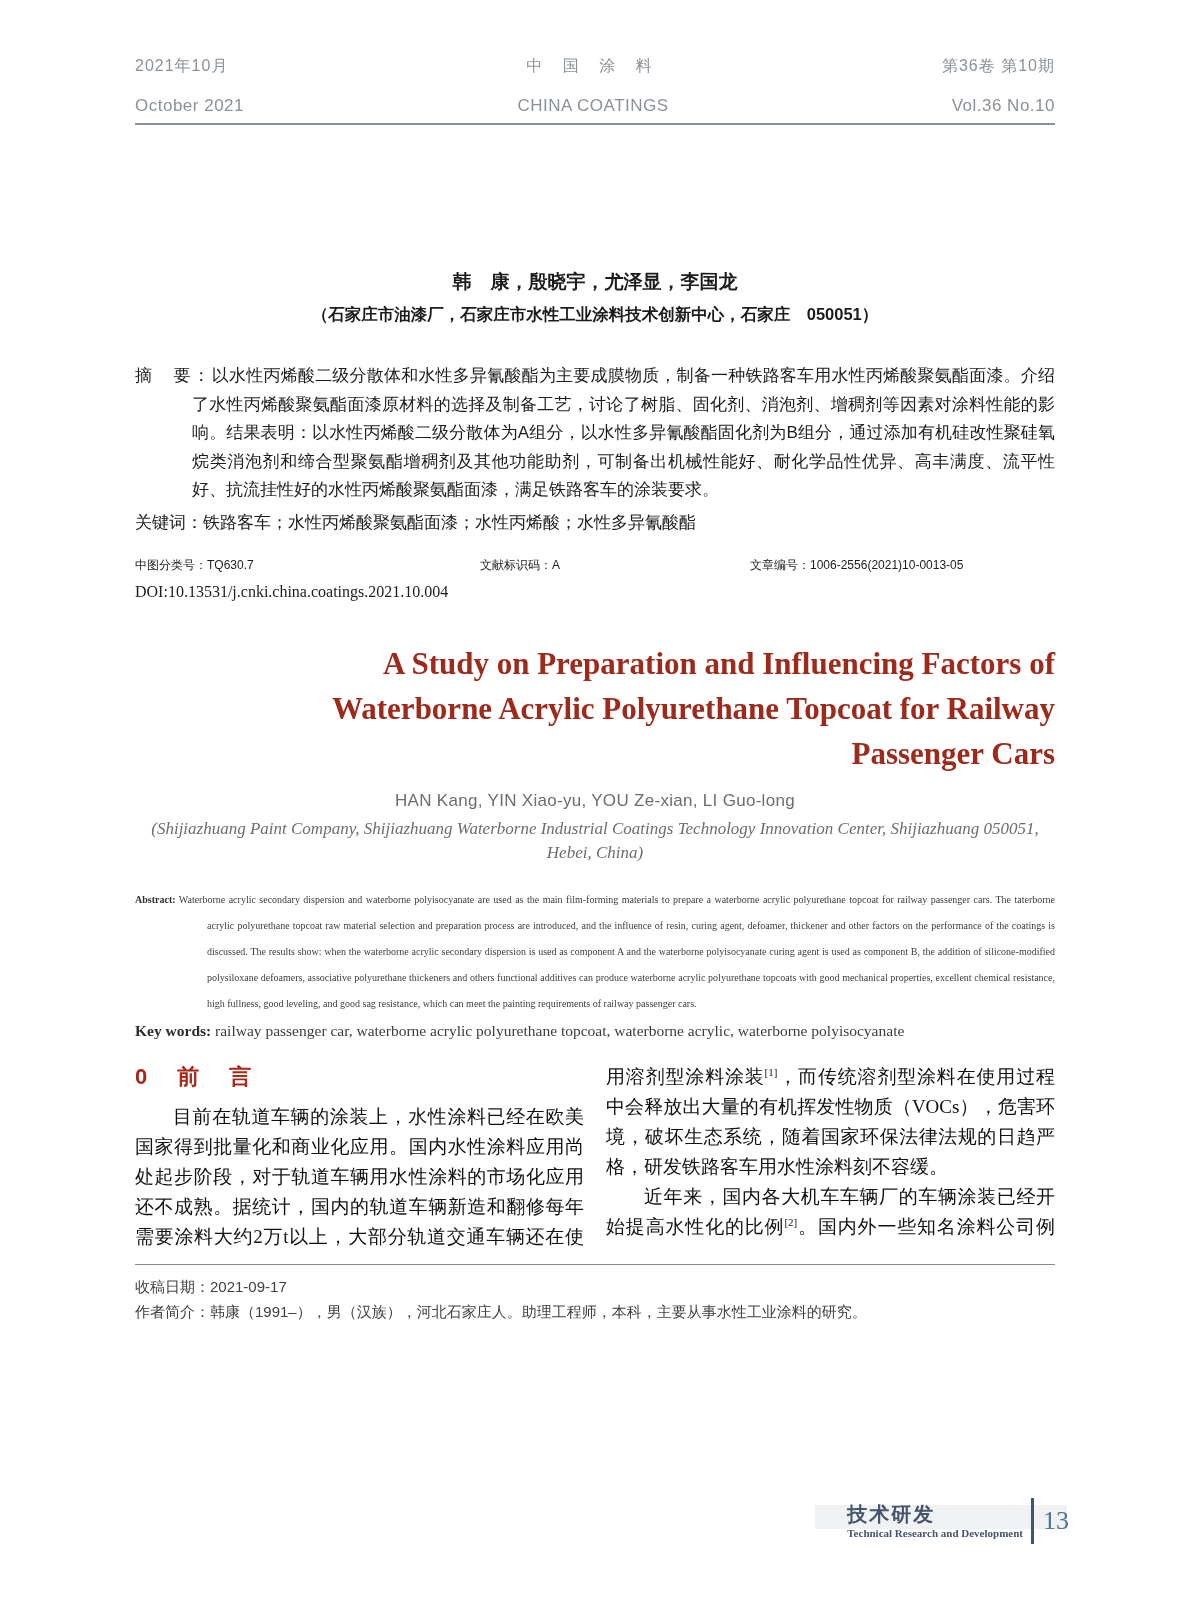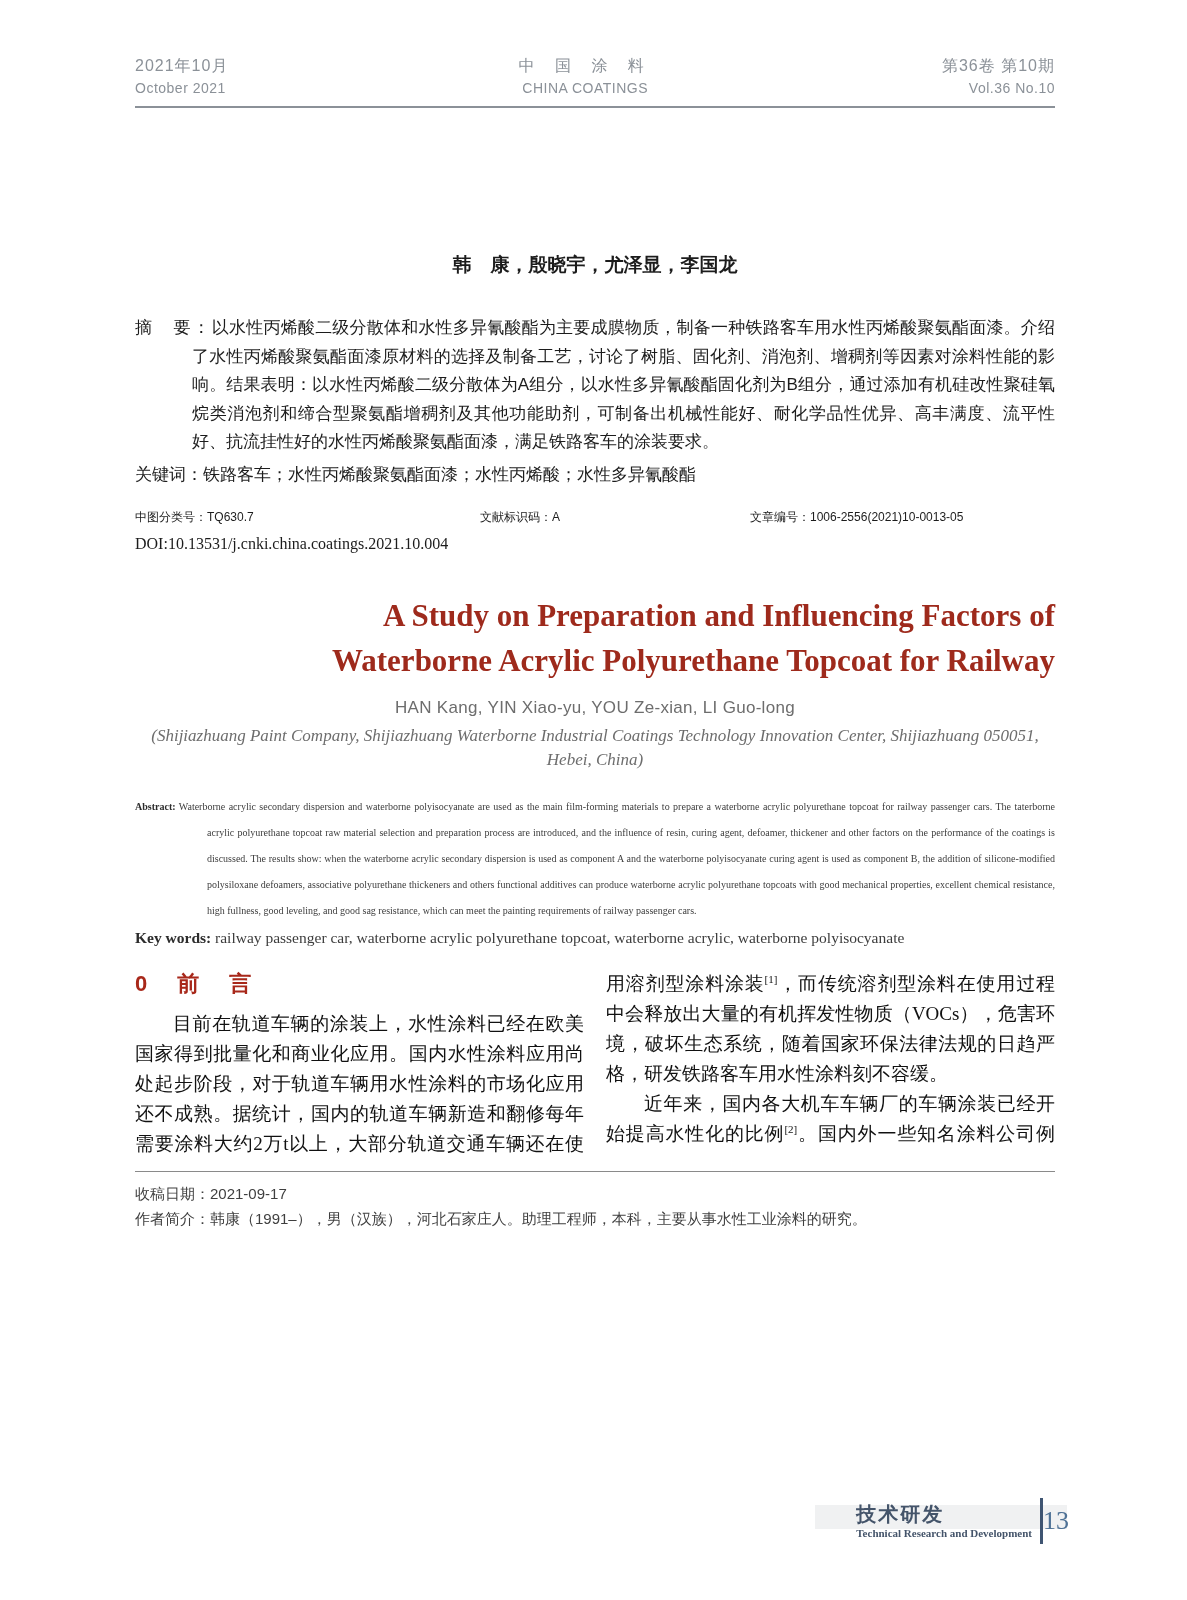--- a/index.html
+++ b/index.html
@@ -17,7 +17,7 @@
     color:#8b9198; line-height:23px;
   }
   .jh-col { font-size:16px; letter-spacing:1px; }
-  .jh-col .en { font-size:14px; letter-spacing:0.5px; }
+  .jh-col .en { font-size:17px; letter-spacing:0.5px;margin-top:17px; }
   .jh-center { text-align:center; }
   .jh-center .zh { letter-spacing:8px; }
   .jh-right { text-align:right; }

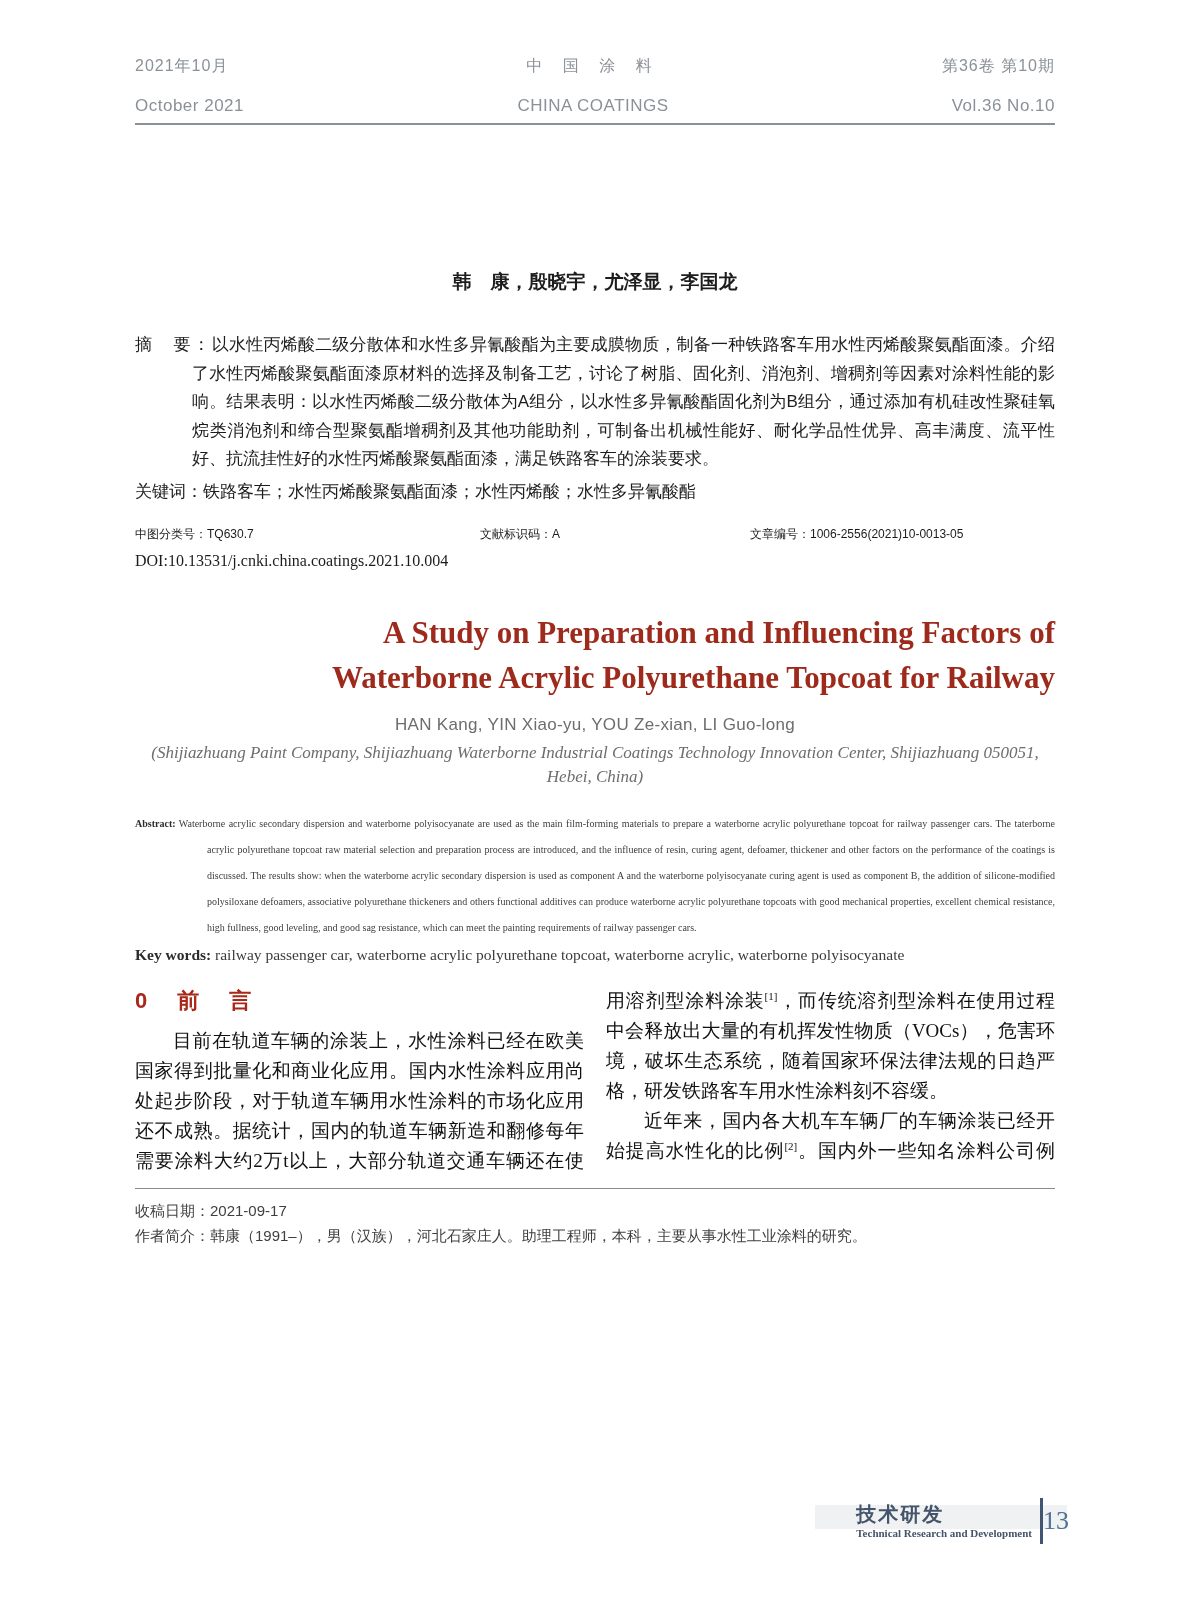--- a/index.html
+++ b/index.html
@@ -118,6 +118,7 @@
     </h1>
 
     <div class="authors-zh">韩　康，殷晓宇，尤泽显，李国龙</div>
+    <div class="affil-zh">（石家庄市油漆厂，石家庄市水性工业涂料技术创新中心，石家庄　050051）</div>
 
     <p class="abs-zh"><span class="lbl">摘　要：</span><span>以水性丙烯酸二级分散体和水性多异氰酸酯为主要成膜物质，制备一种铁路客车用水性丙烯酸聚氨酯面漆。介绍了水性丙烯酸聚氨酯面漆原材料的选择及制备工艺，讨论了树脂、固化剂、消泡剂、增稠剂等因素对涂料性能的影响。结果表明：以水性丙烯酸二级分散体为A组分，以水性多异氰酸酯固化剂为B组分，通过添加有机硅改性聚硅氧烷类消泡剂和缔合型聚氨酯增稠剂及其他功能助剂，可制备出机械性能好、耐化学品性优异、高丰满度、流平性好、抗流挂性好的水性丙烯酸聚氨酯面漆，满足铁路客车的涂装要求。</span></p>
 

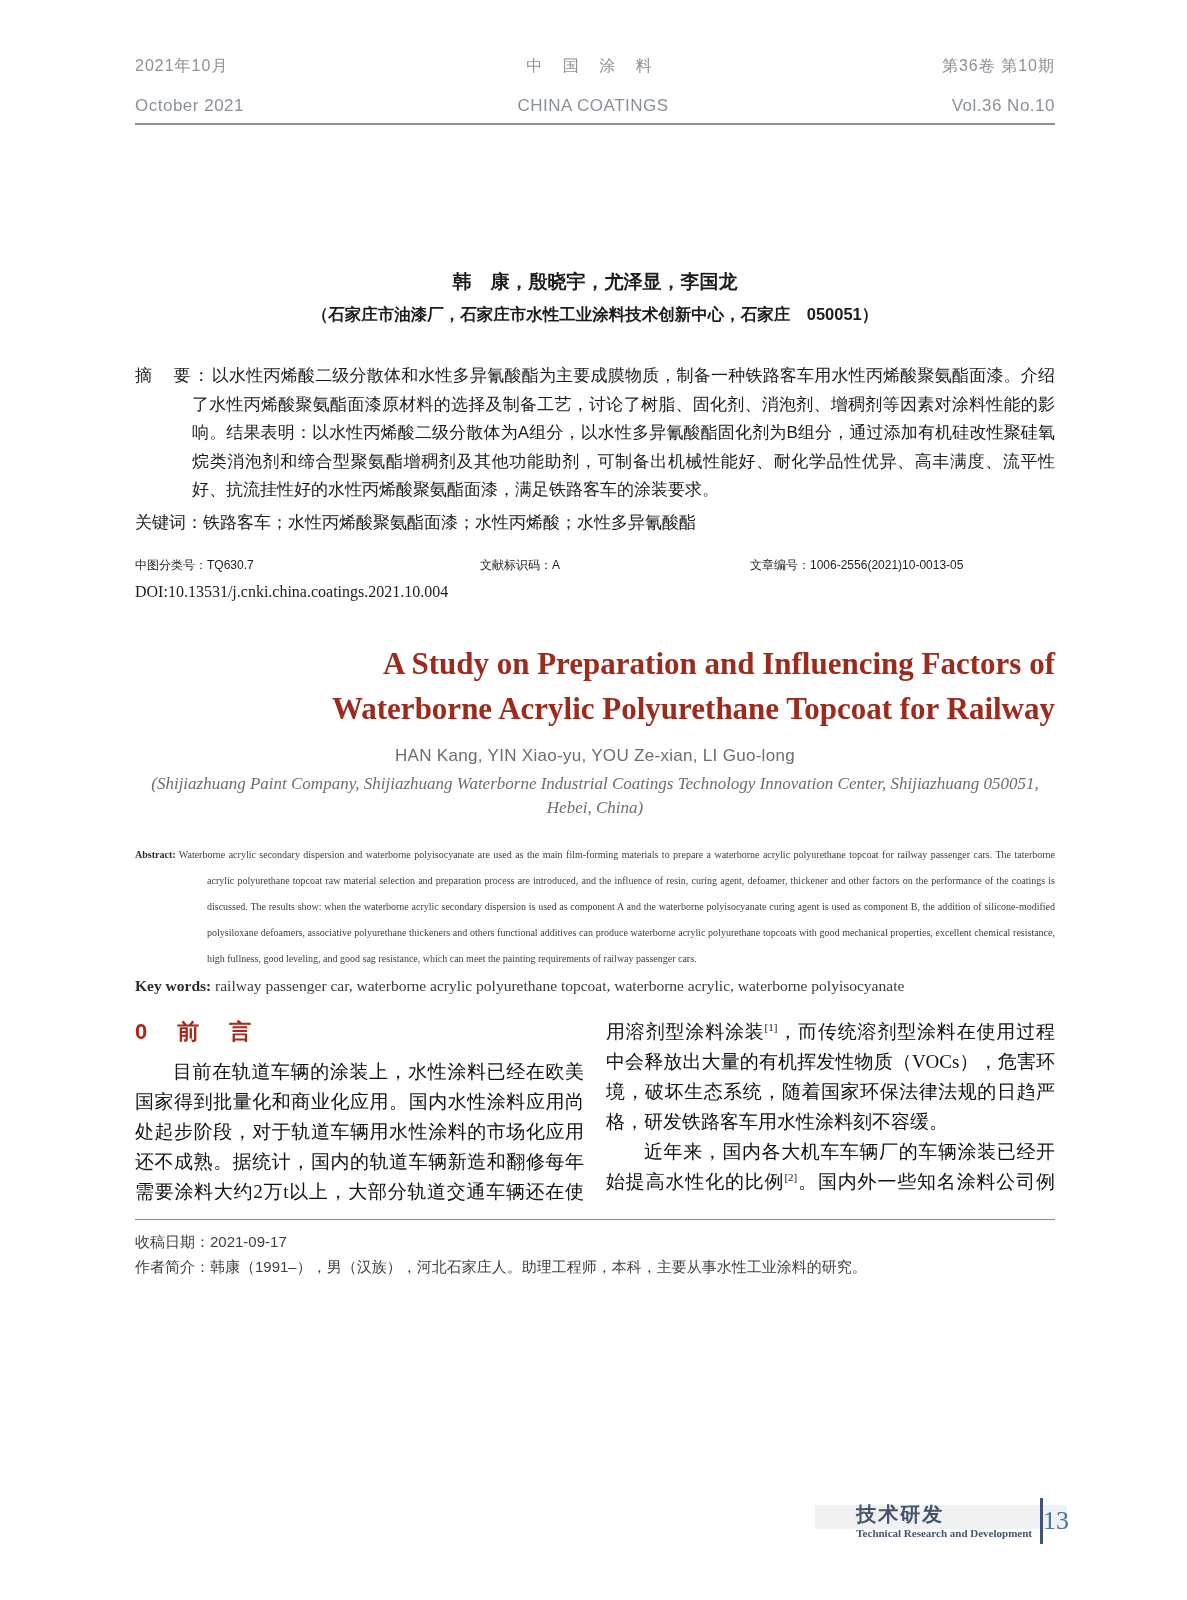--- a/index.html
+++ b/index.html
@@ -134,6 +134,7 @@
     <h2 class="title-en">
       <div>A Study on Preparation and Influencing Factors of</div>
       <div>Waterborne Acrylic Polyurethane Topcoat for Railway</div>
+      <div>Passenger Cars</div>
     </h2>
 
     <div class="authors-en">HAN Kang, YIN Xiao-yu, YOU Ze-xian, LI Guo-long</div>

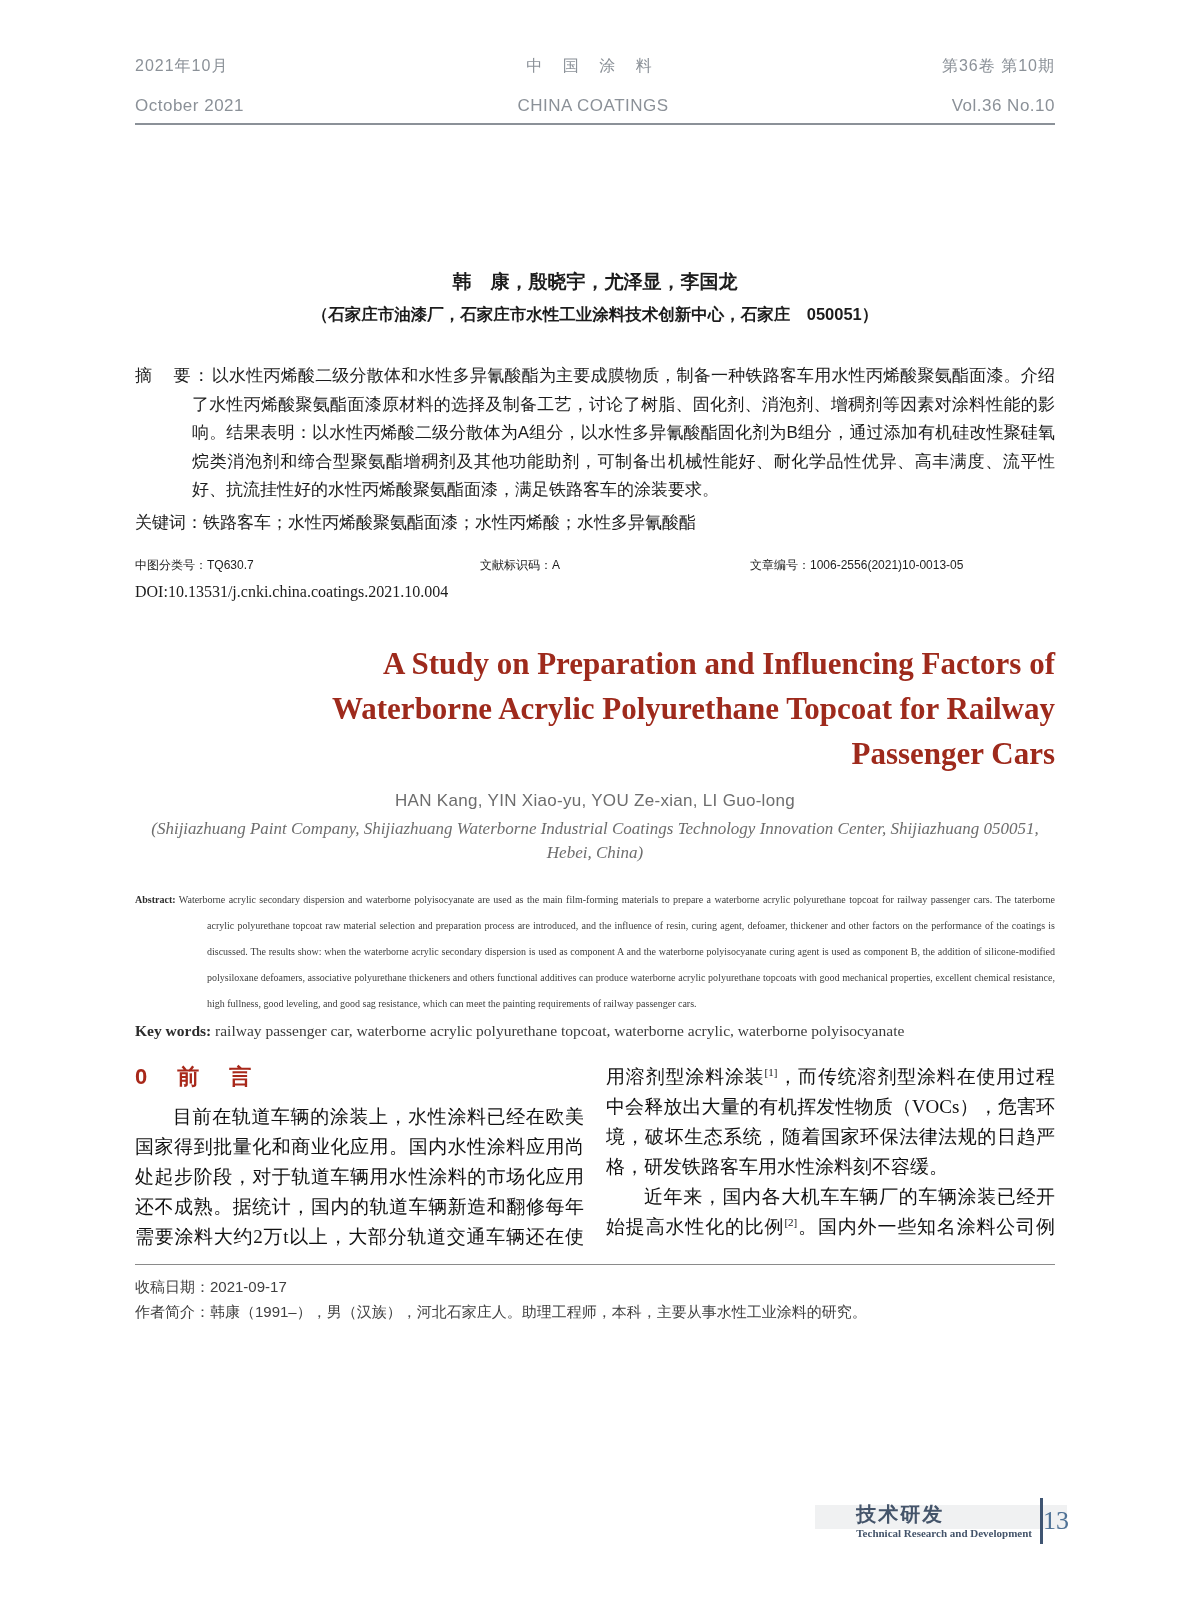--- a/index.html
+++ b/index.html
@@ -91,7 +91,7 @@
   .pf-zh { font-size:20px; font-weight:700; color:#44546a; letter-spacing:2px; line-height:24px; }
   .pf-en { font-family:"Liberation Serif", serif; font-weight:700; font-size:11px; color:#44546a; line-height:15px; }
   .pf-bar { width:3px; height:46px; background:#3f5572; }
-  .pf-num { font-family:"Liberation Serif", serif; font-size:26px; color:#4f7296; }
+  .pf-num { font-family:"Liberation Serif", serif; font-size:26px; color:#4f7296; padding-left:9px; }
 </style>
 </head>
 <body>

